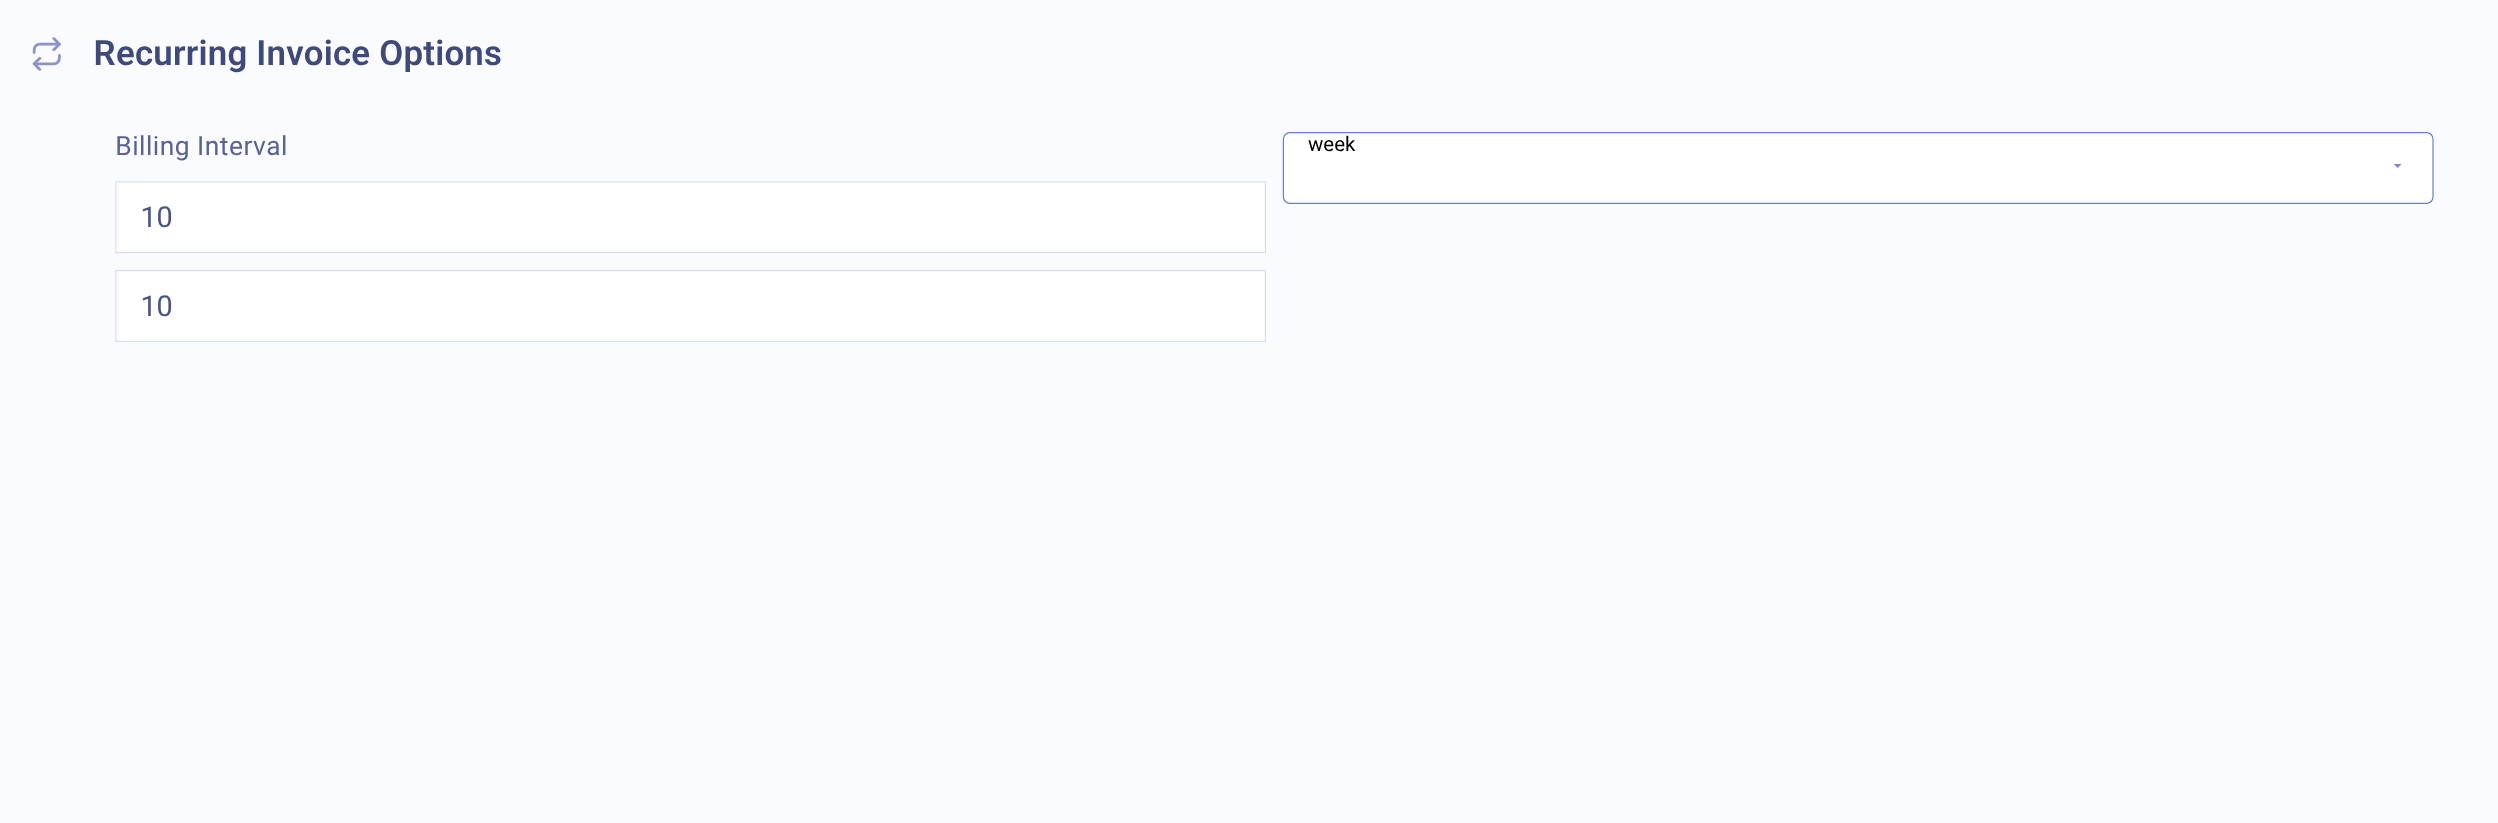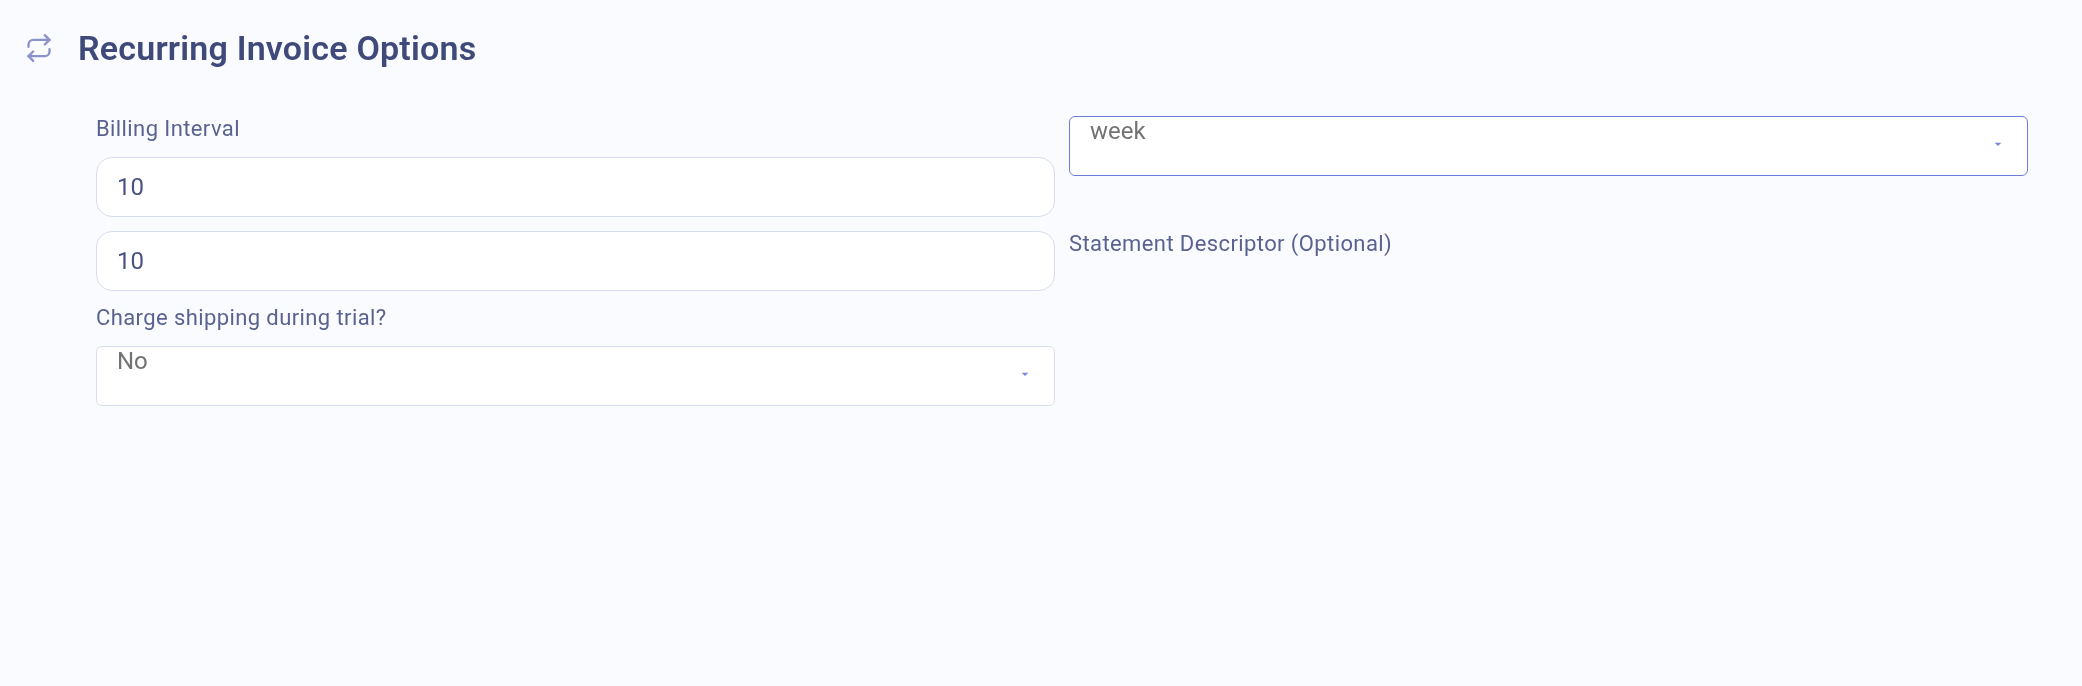--- a/index.html
+++ b/index.html
@@ -29,7 +29,7 @@
       flex-shrink: 0;
     }
     .section-title {
-      font-size: 34px;
+      font-size: 29px;
       font-weight: 600;
       color: #3f4a7a;
       letter-spacing: 0.2px;

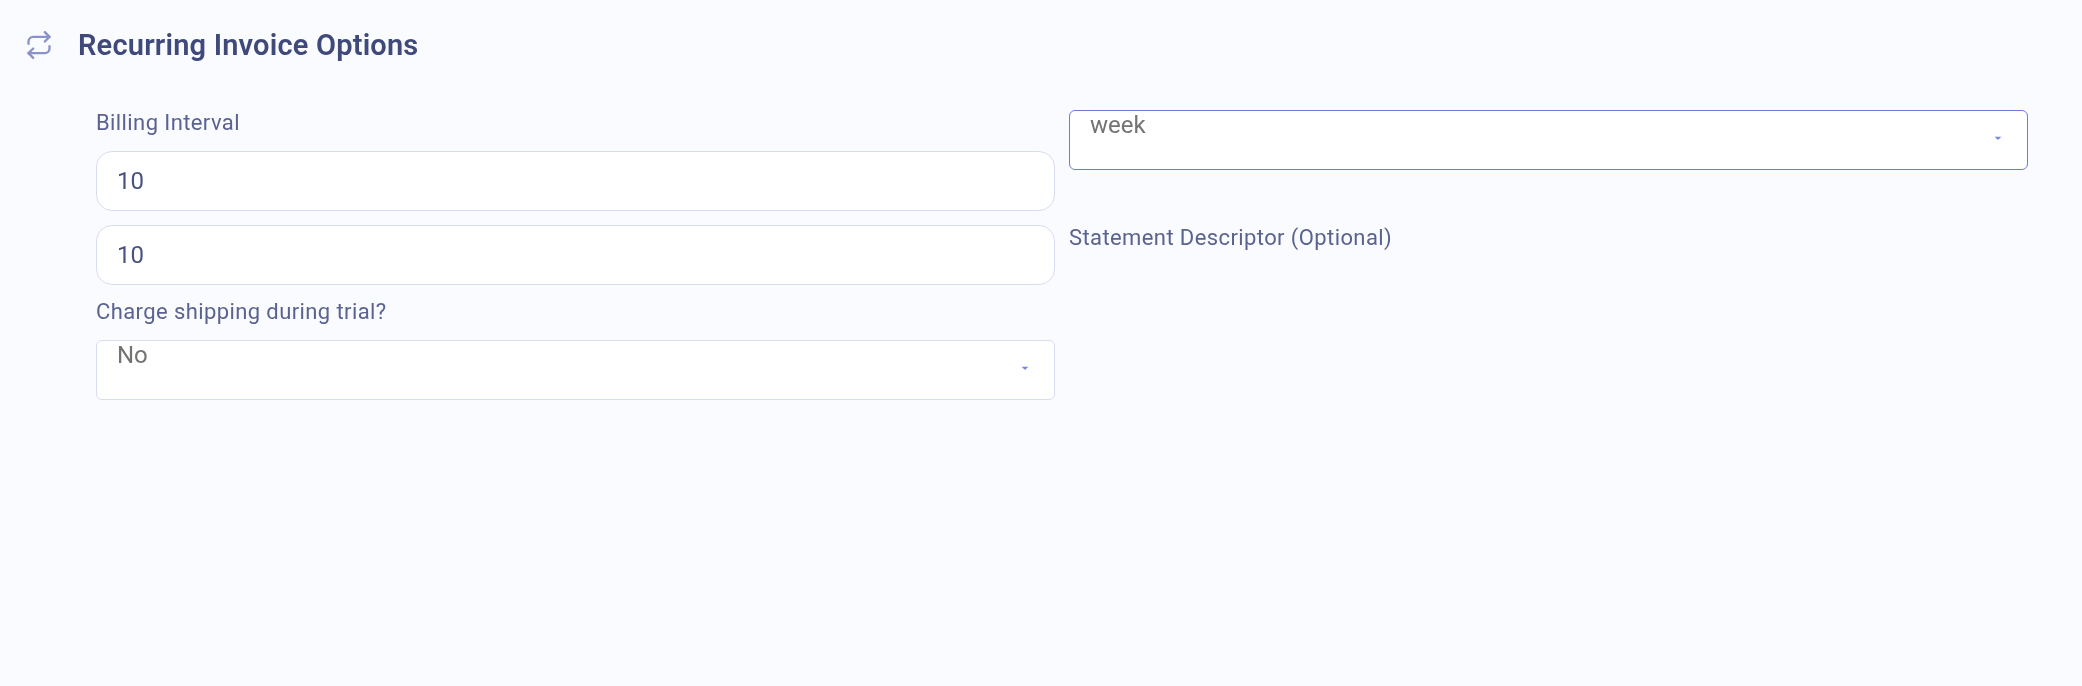--- a/index.html
+++ b/index.html
@@ -79,8 +79,8 @@
       border: 1px solid #d8dcef;
       border-radius: 6px;
       padding: 0 48px 12px 20px;
-      font-size: 24px;
-      color: #737373;
+      font-size: 17px;
+      color: #000000;
       width: 100%;
       appearance: none;
       -webkit-appearance: none;

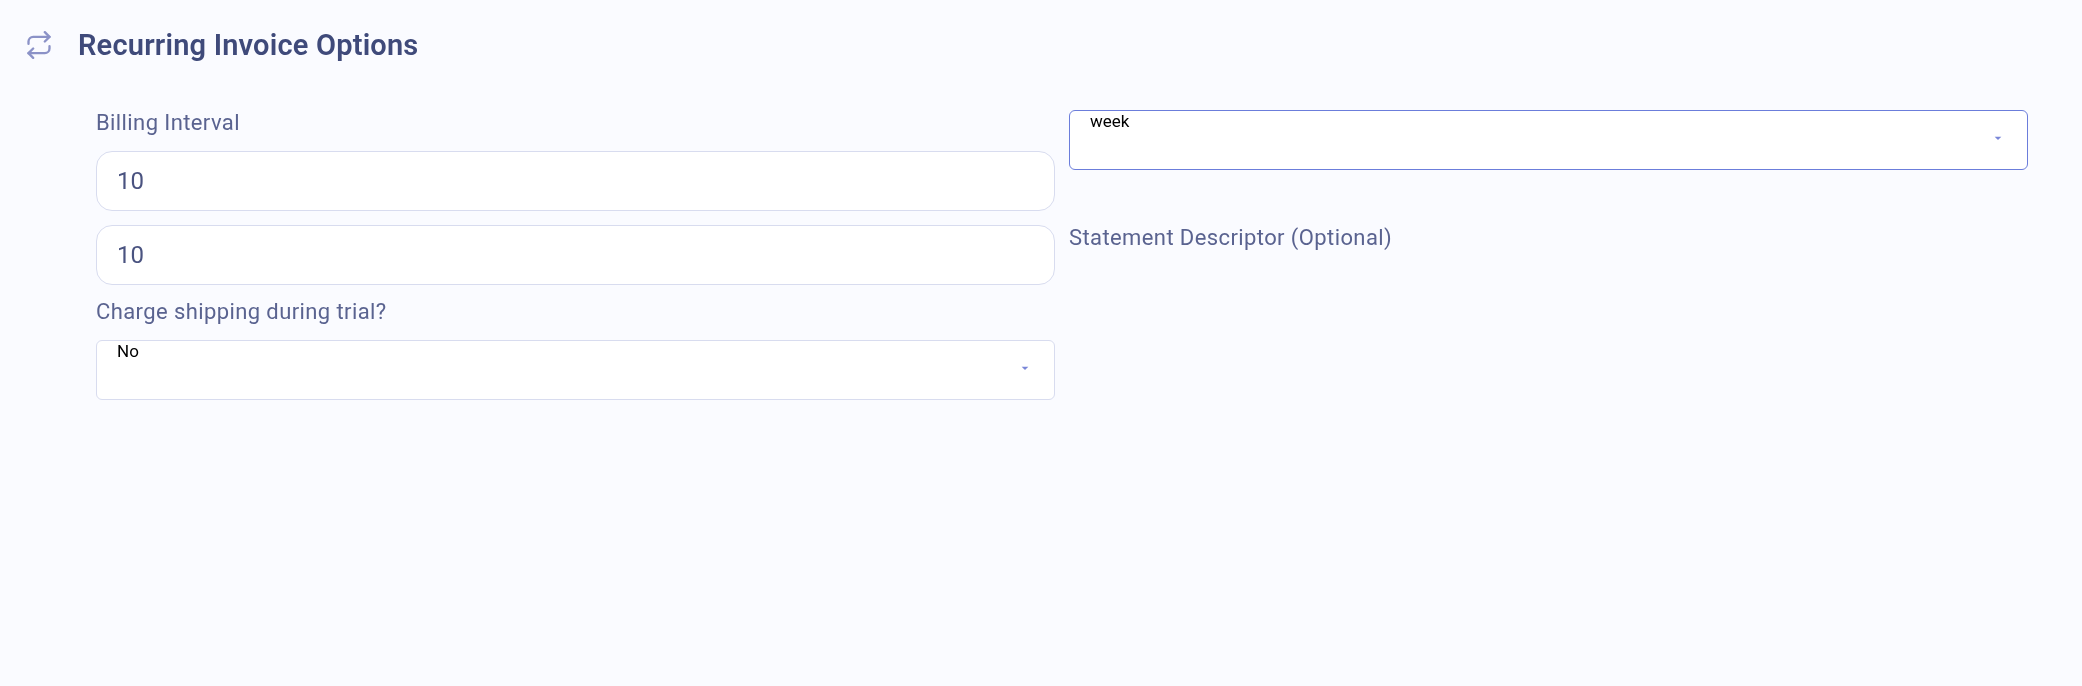--- a/index.html
+++ b/index.html
@@ -57,7 +57,7 @@
       height: 60px;
       background: #ffffff;
       border: 1px solid #d8dcef;
-      border-radius: 16px;
+      border-radius: 0;
       padding: 0 20px;
       font-size: 24px;
       color: #4a5380;

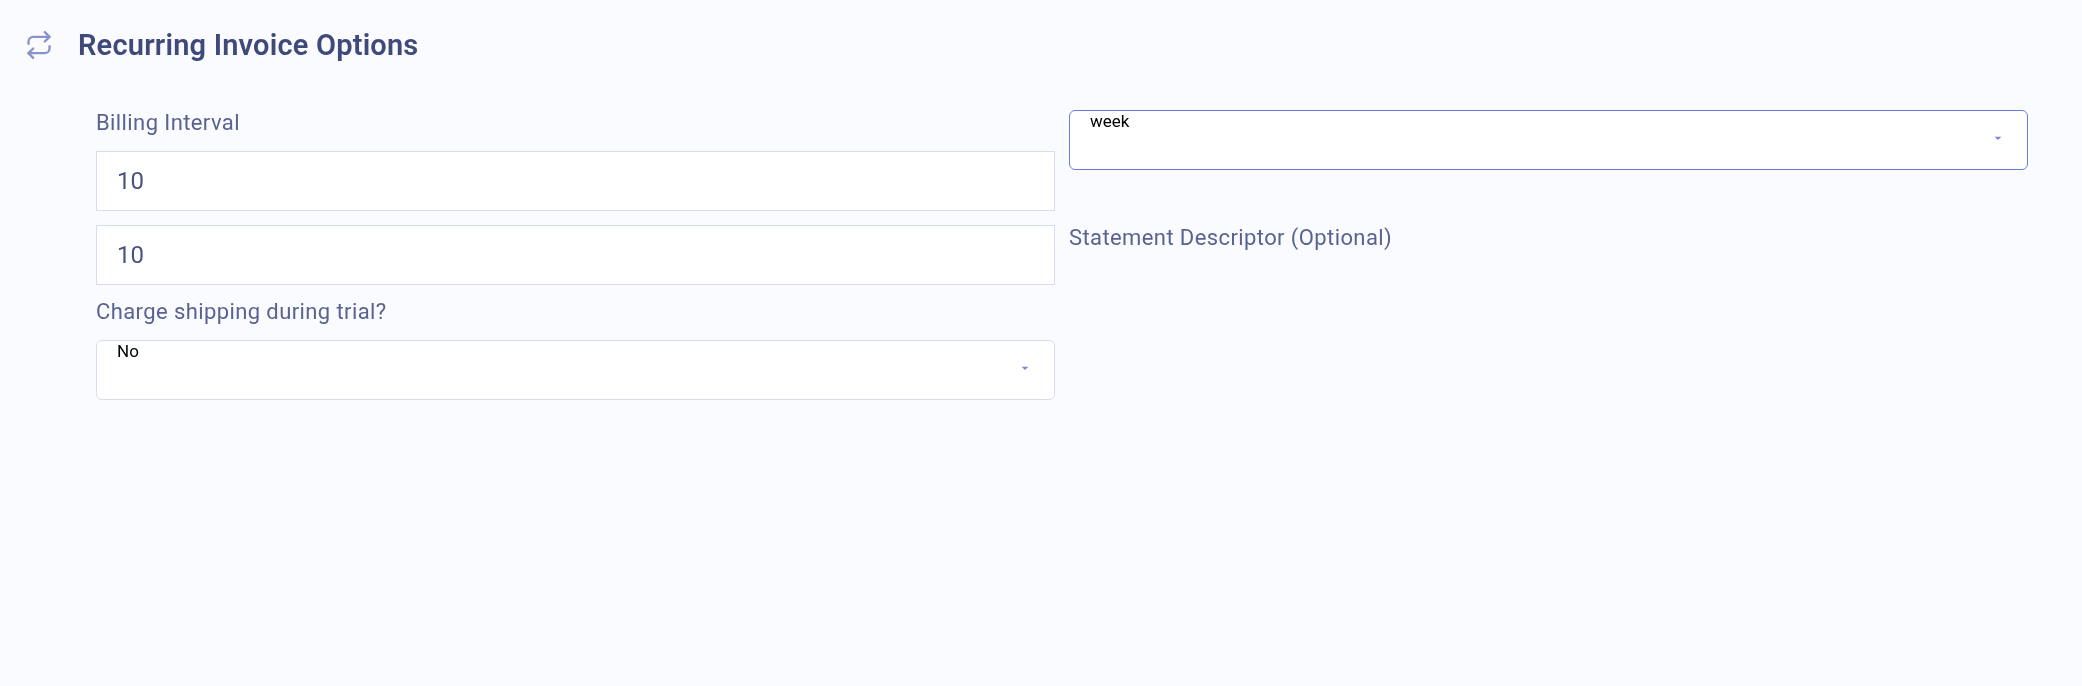--- a/index.html
+++ b/index.html
@@ -141,7 +141,6 @@
   </div>
 
   <div class="field">
-    <label class="field-label">Statement Descriptor (Optional)</label>
   </div>
 
   <div class="field row-single">

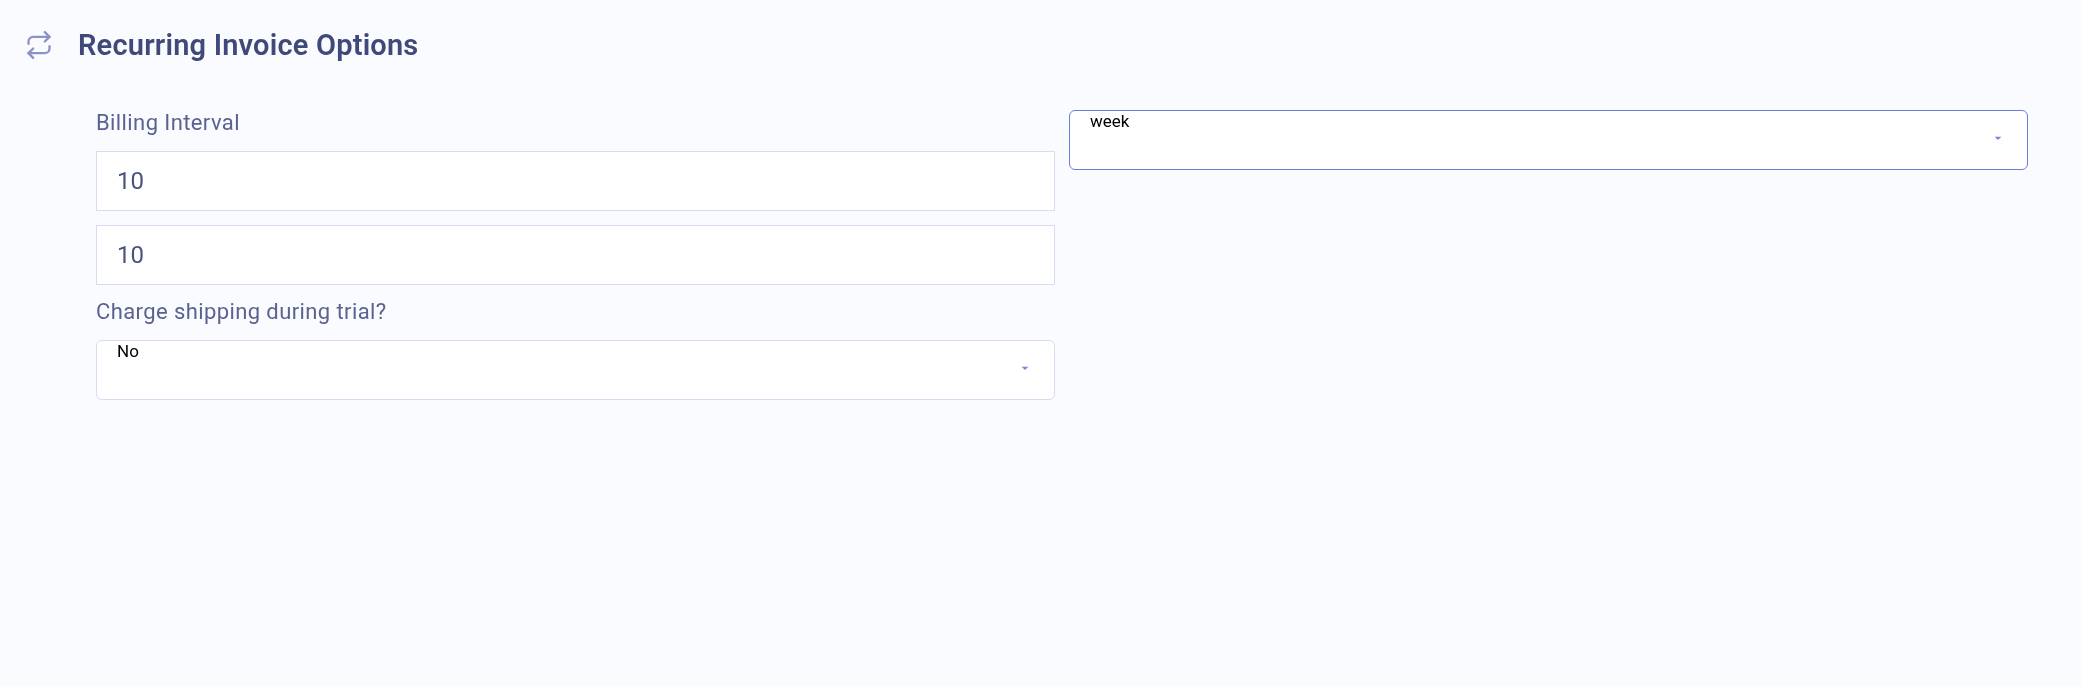--- a/index.html
+++ b/index.html
@@ -143,17 +143,6 @@
   <div class="field">
   </div>
 
-  <div class="field row-single">
-    <label class="field-label">Charge shipping during trial?</label>
-    <div class="select-wrapper">
-      <div class="select-box">No</div>
-      <span class="select-chevron">
-        <svg width="16" height="16" viewBox="0 0 24 24" fill="currentColor">
-          <path d="M7 10l5 5 5-5z"></path>
-        </svg>
-      </span>
-    </div>
-  </div>
 
 </div>
 

